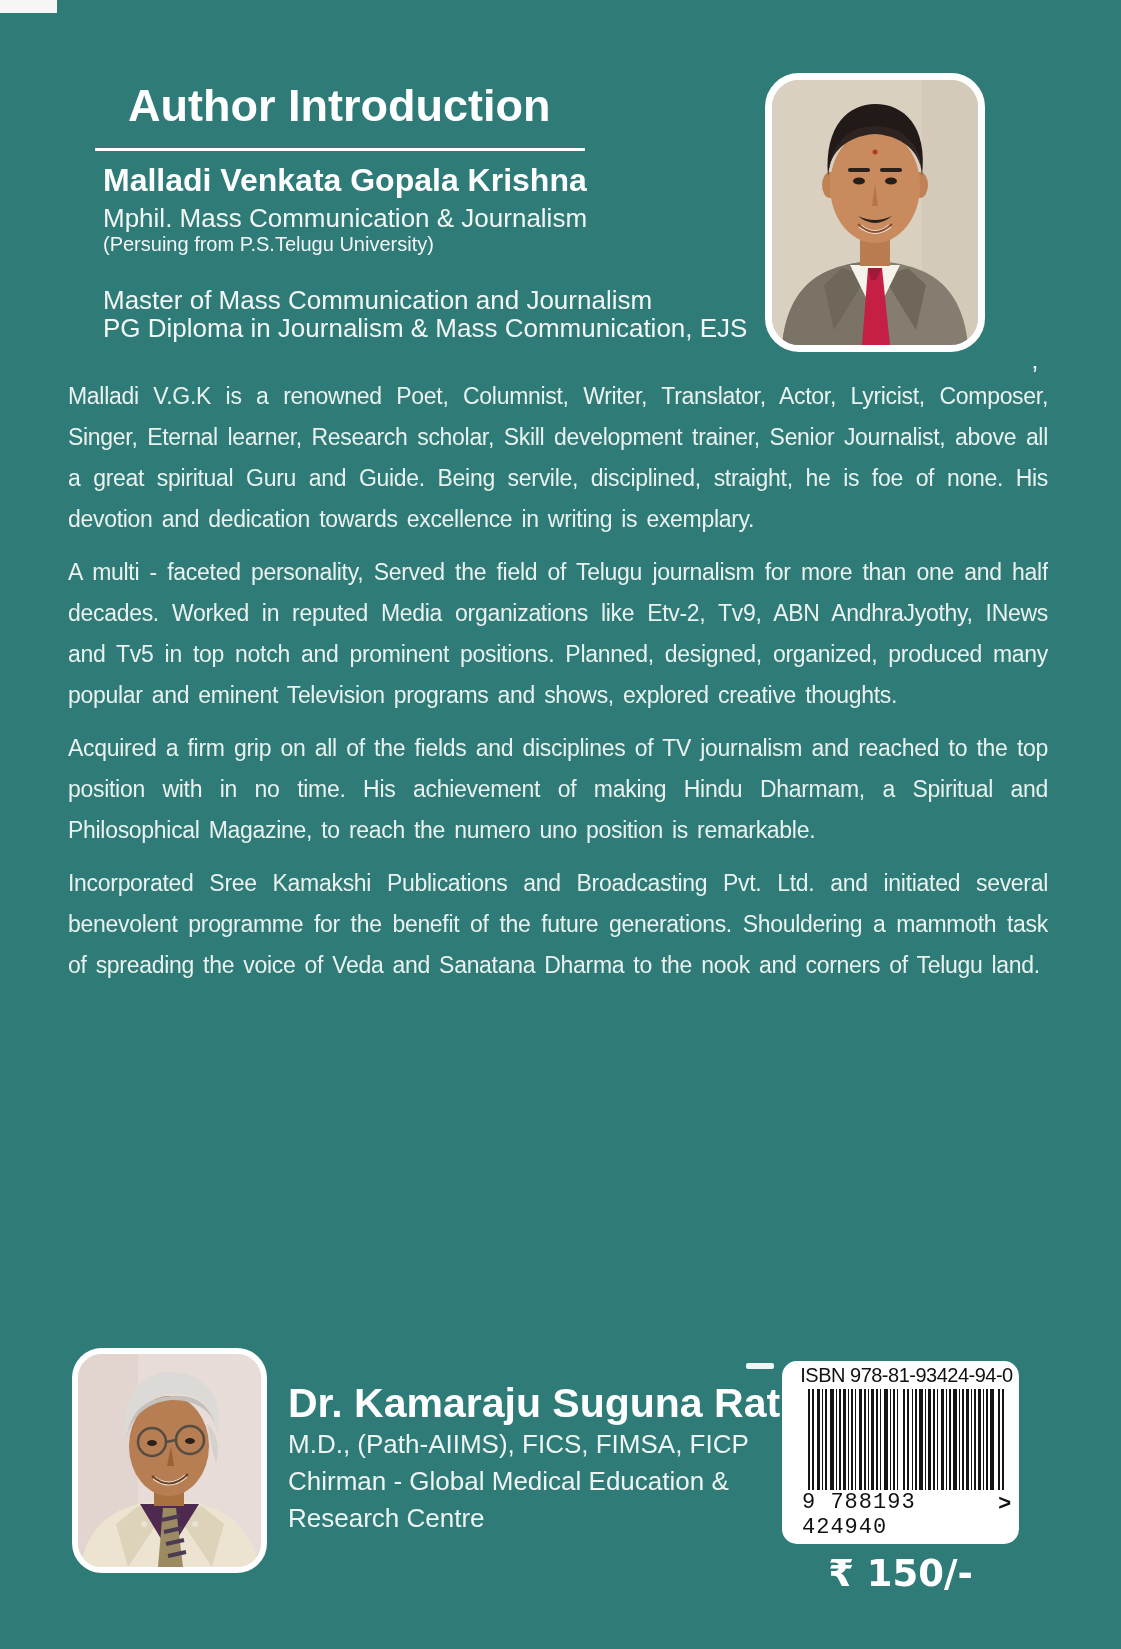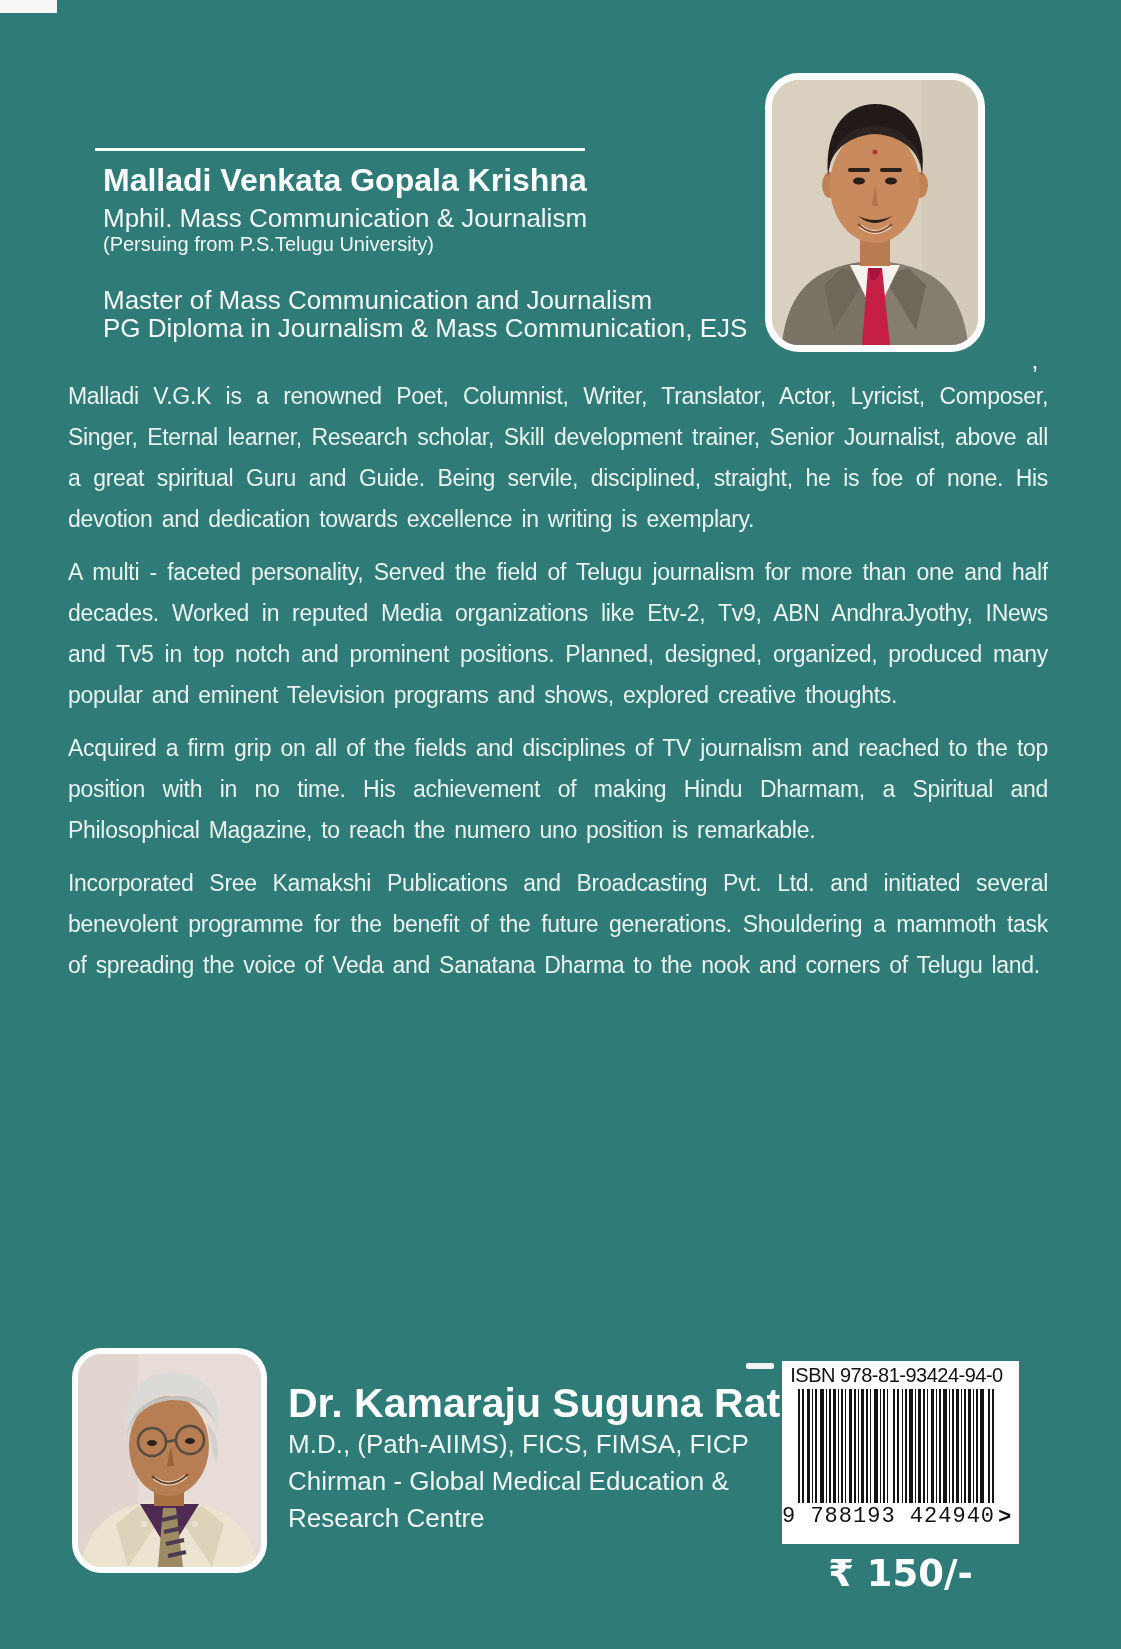--- a/index.html
+++ b/index.html
@@ -92,6 +92,7 @@
   <div class="abs corner-sliver"></div>
   <div class="abs stray-mark">’</div>
 
+  <div class="abs title">Author Introduction</div>
   <div class="abs title-underline"></div>
 
   <div class="abs qual q0">Mphil. Mass Communication &amp; Journalism</div>

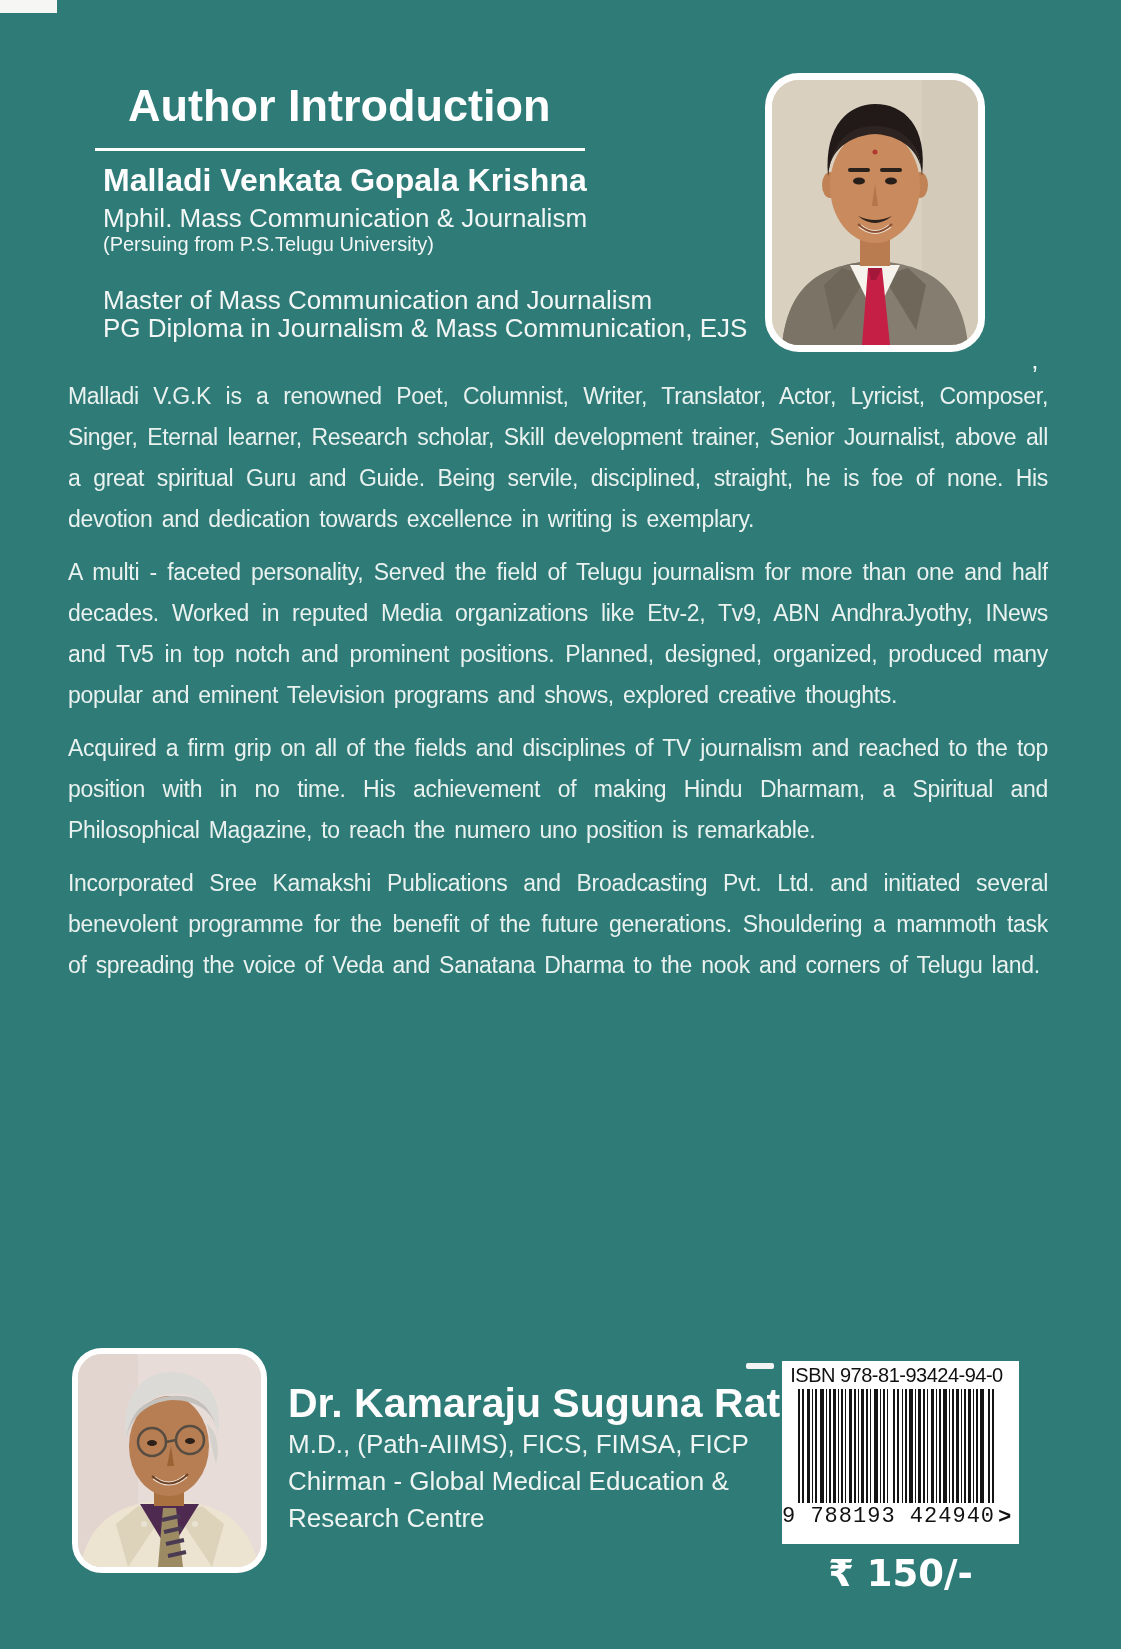--- a/index.html
+++ b/index.html
@@ -59,8 +59,8 @@
   }
   .isbn-box{
     left:782px;top:1361px;width:237px;height:183px;
-    background:#ffffff;border-radius:0;
-    box-sizing:border-box;padding:3px 8px 4px 0;
+    background:#ffffff;border-radius:15px;
+    box-sizing:border-box;padding:3px 8px 4px 20px;
     display:flex;flex-direction:column;align-items:center;
   }
   .isbn-label{

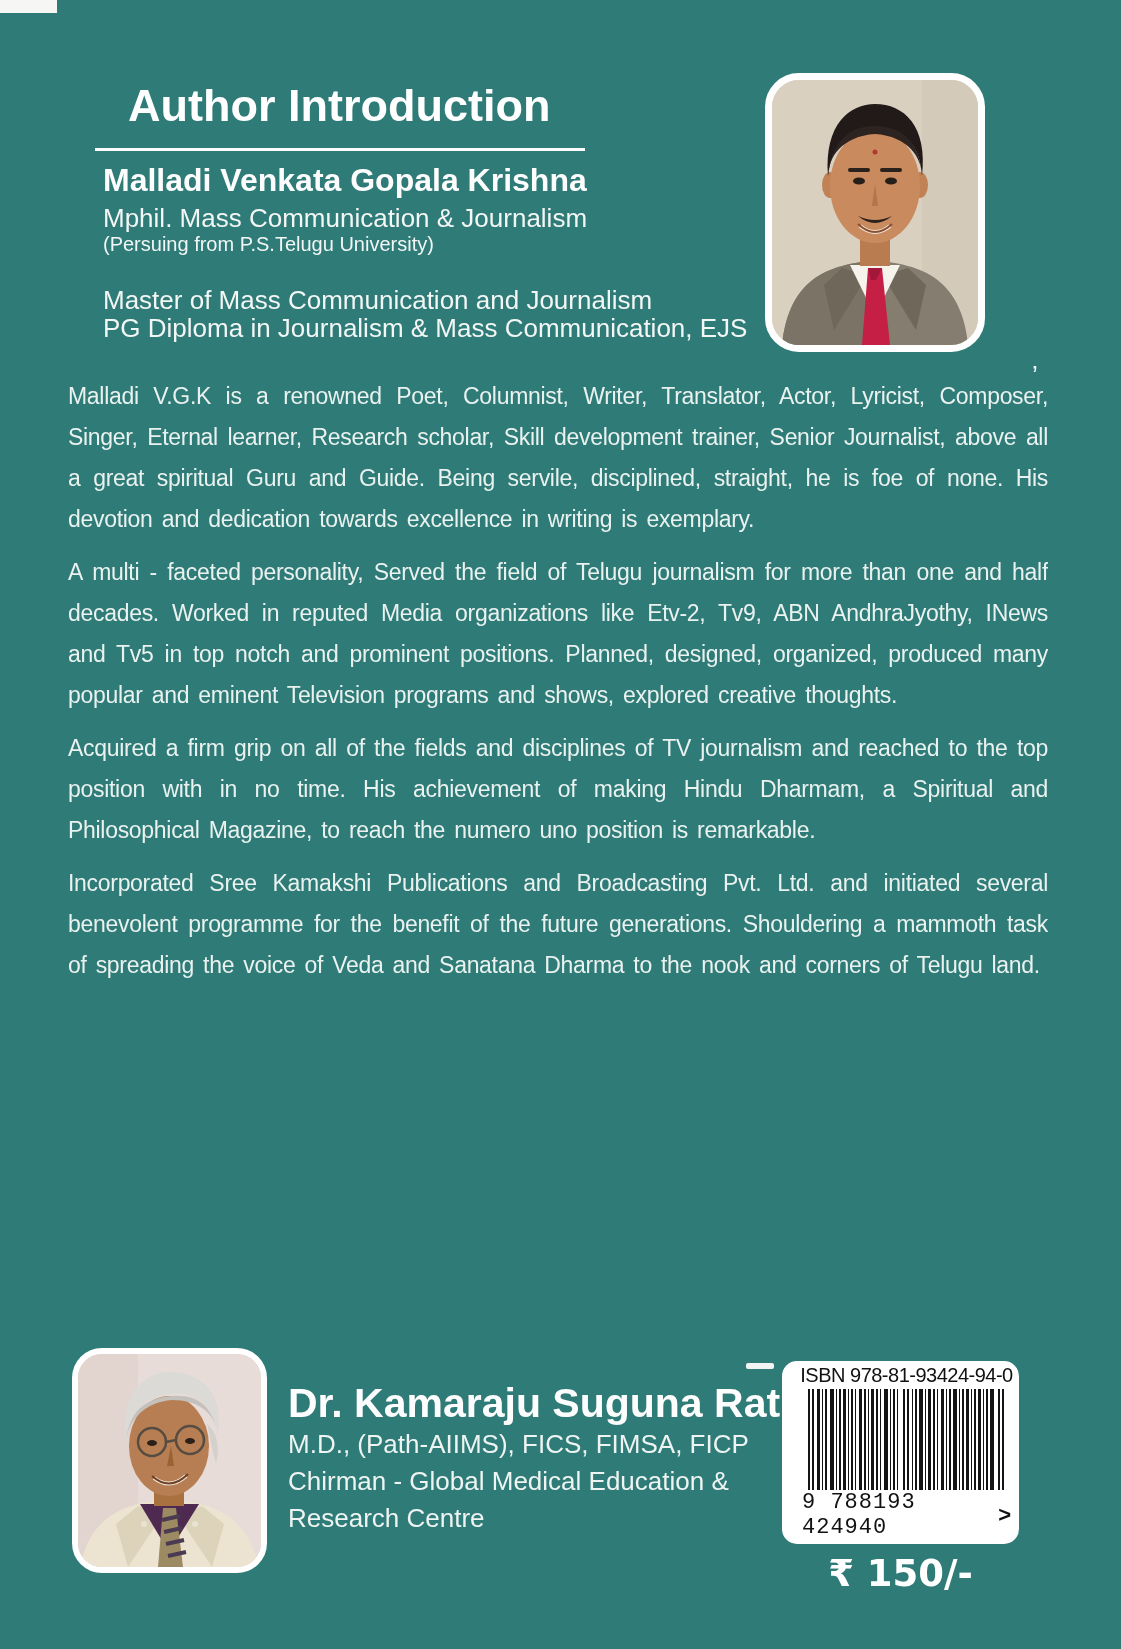--- a/index.html
+++ b/index.html
@@ -68,7 +68,7 @@
   }
   .isbn-bars{width:205px;height:128px;margin-top:2px;}
   .isbn-digits{
-    width:100%;display:flex;justify-content:space-between;align-items:center;
+    width:100%;display:flex;justify-content:space-between;align-items:flex-start;
     font-family:"Liberation Mono", monospace;
     font-size:22px;color:#111111;margin-top:-14px;background:#ffffff;
   }

